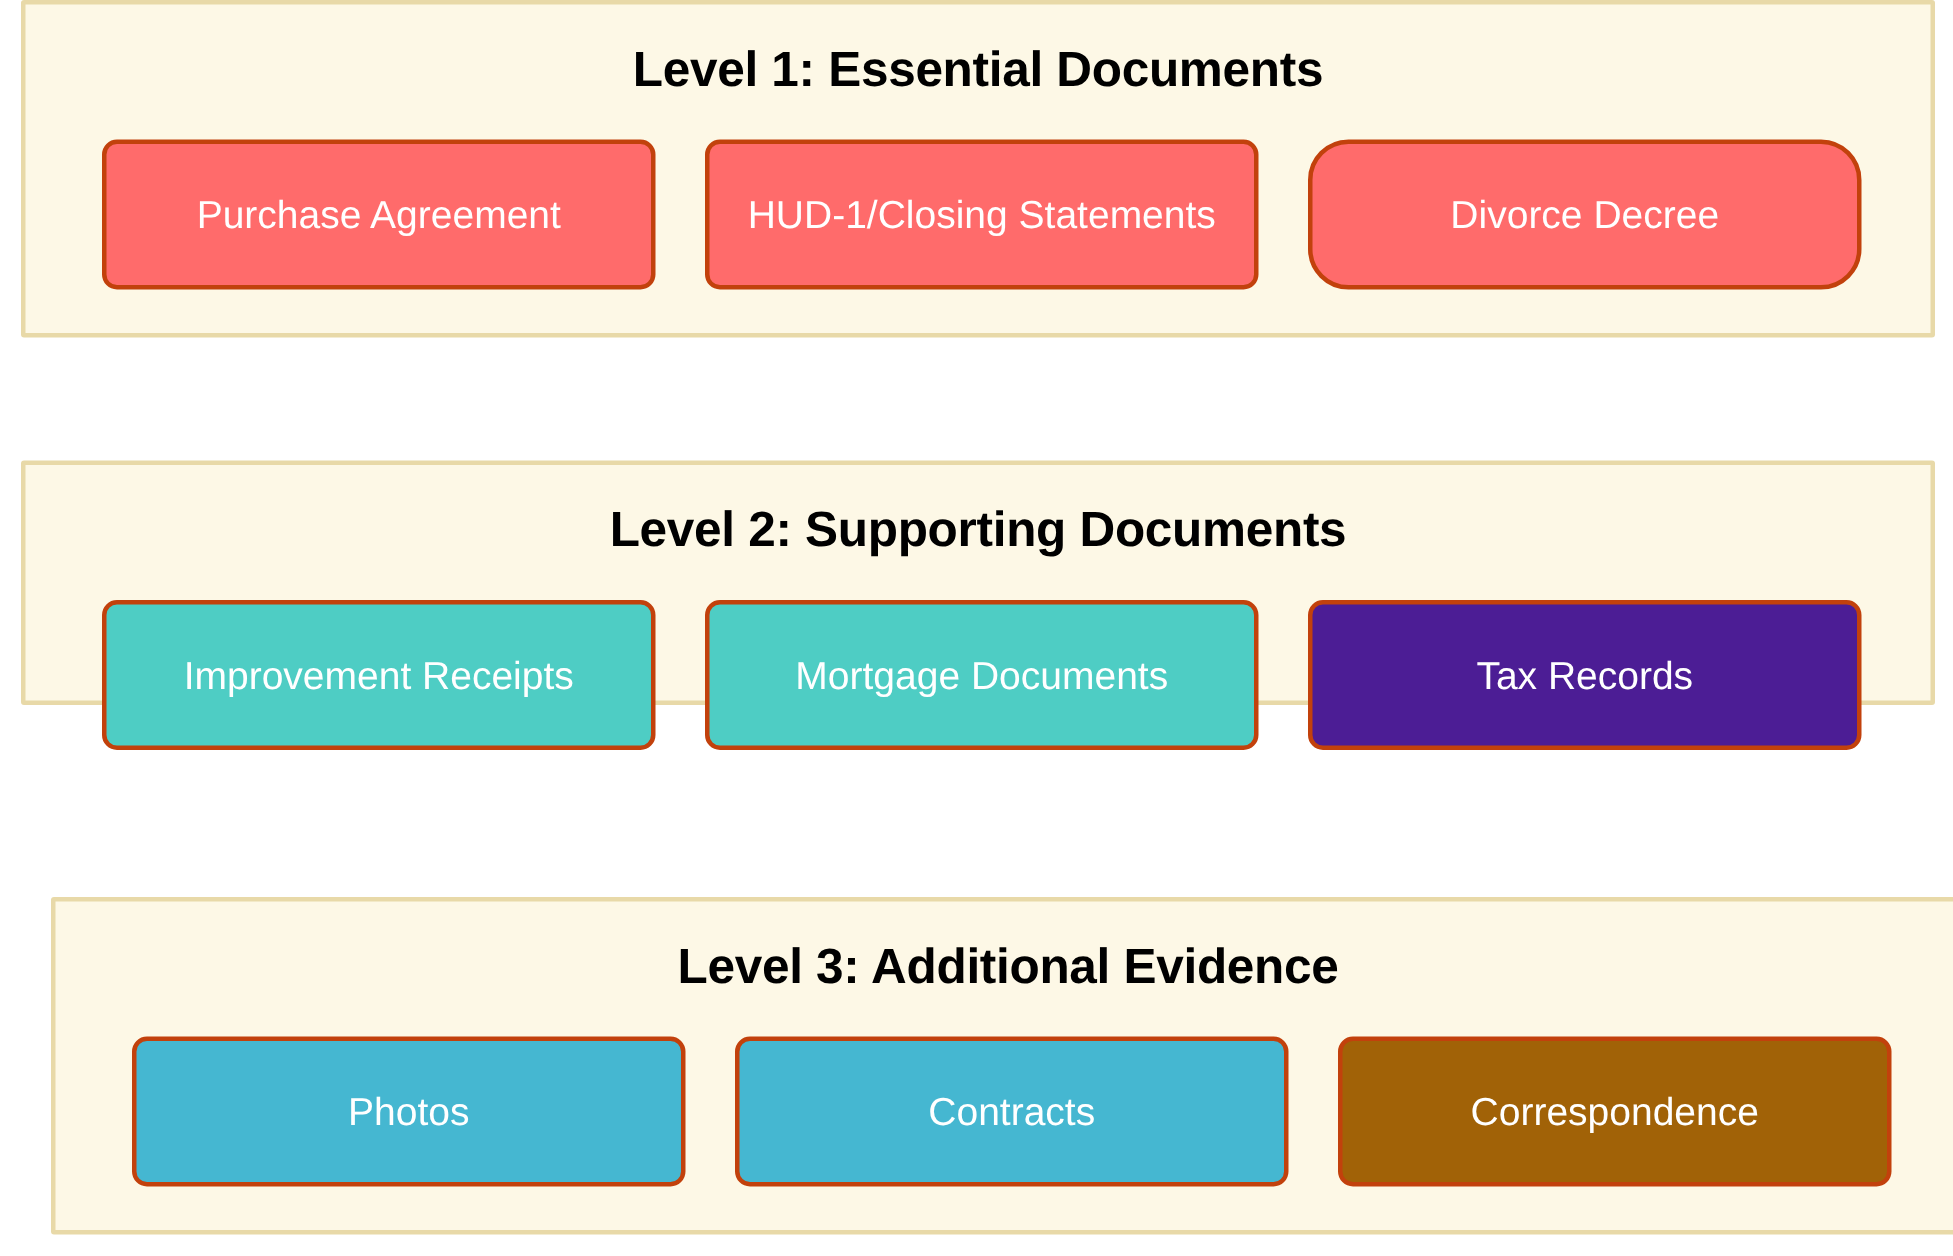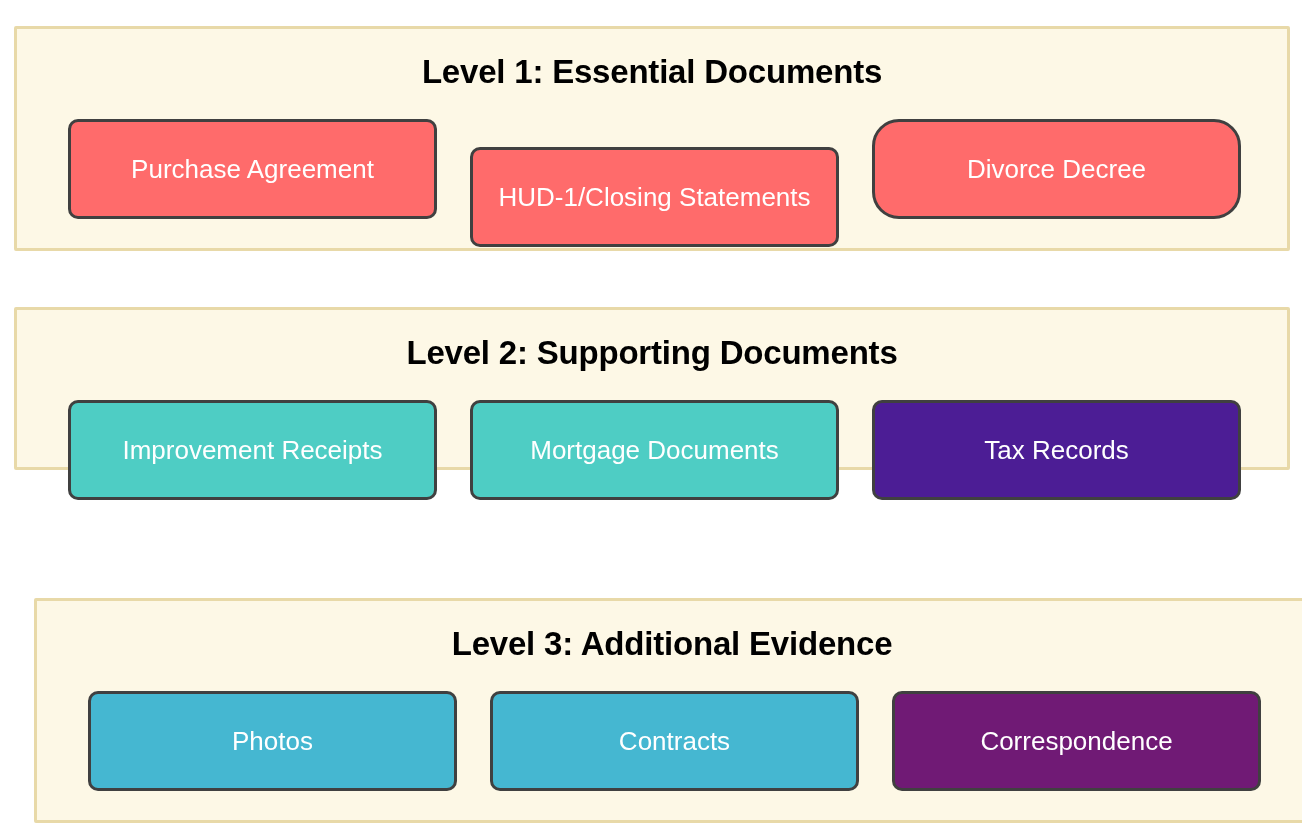--- a/index.html
+++ b/index.html
@@ -31,7 +31,7 @@
     border-radius: 2px;
   }
 
-  #panel-0 { top: 26px;  height: 225px; }
+  #panel-0 { top: 0;  height: 225px; }
   #panel-1 { top: 307px; height: 163px; }
   #panel-2 { top: 598px; height: 225px; margin-left: 20px; }
 

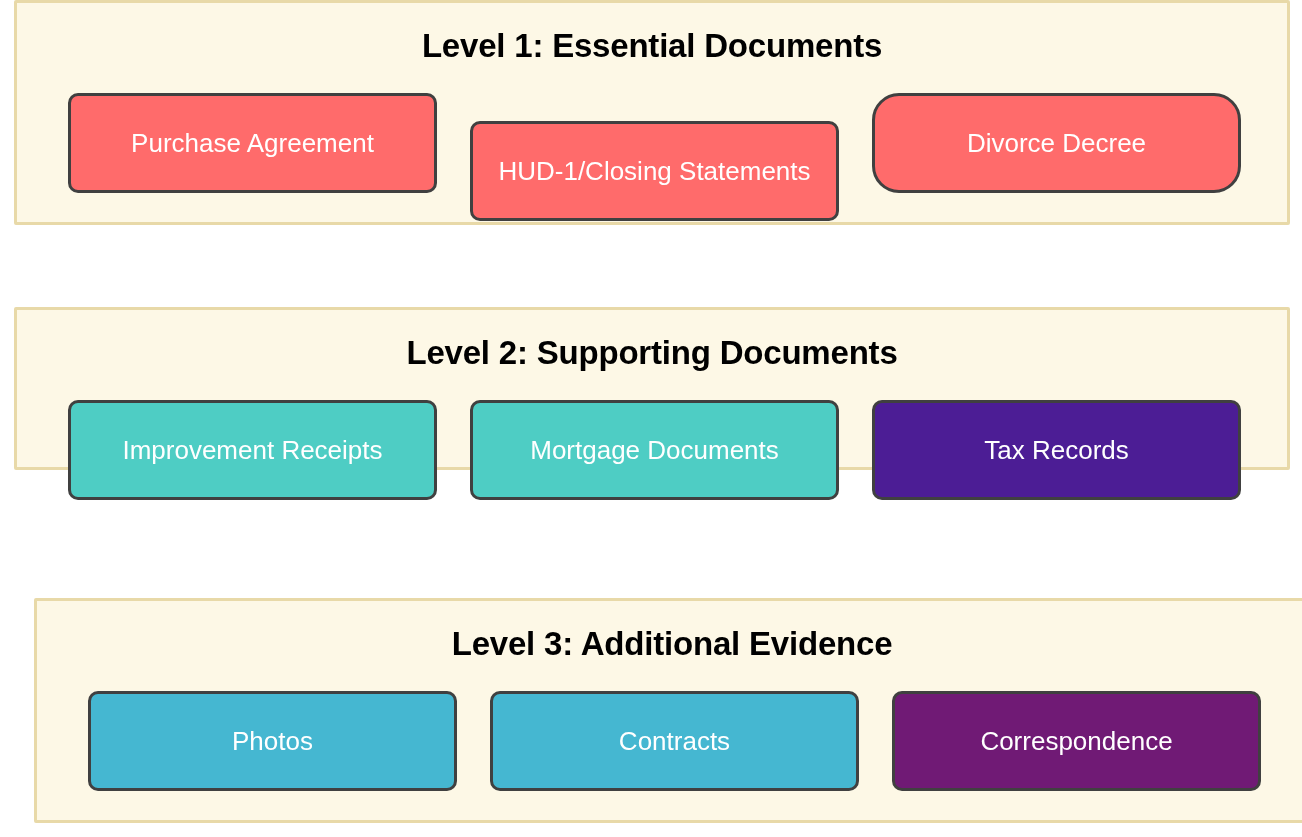--- a/index.html
+++ b/index.html
@@ -67,7 +67,7 @@
     height: 100px;
     margin-right: 33px;
     box-sizing: border-box;
-    border: 3px solid #404040;
+    border: 3px solid #c2410c;
     border-radius: 10px;
     display: flex;
     align-items: center;

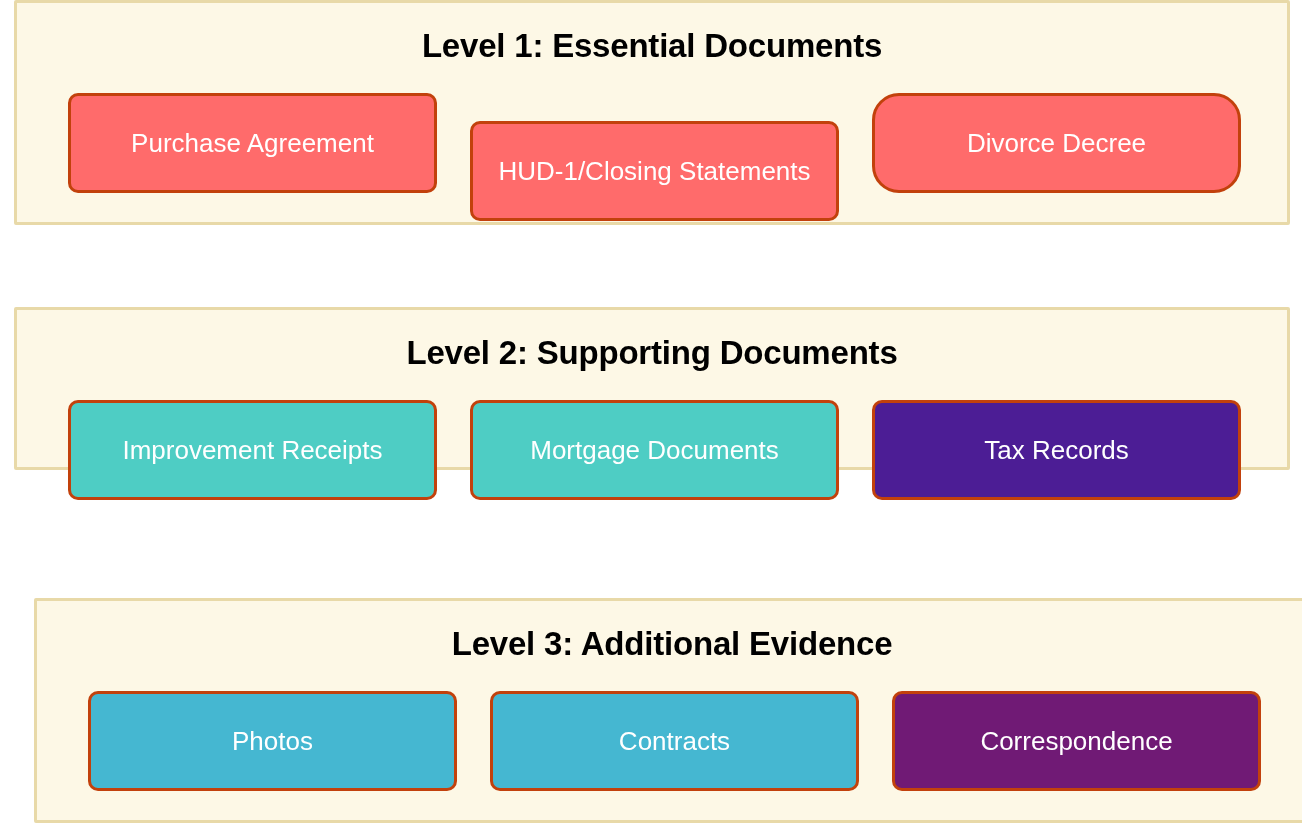--- a/index.html
+++ b/index.html
@@ -92,7 +92,7 @@
     <div class="level-title">Level 1: Essential Documents</div>
     <div class="boxes-row">
       <div class="doc-box" style="background-color: rgb(255, 107, 107);">Purchase Agreement</div>
-      <div class="doc-box" style="background-color: rgb(255, 107, 107); margin-top: 28px;">HUD-1/Closing Statements</div>
+      <div class="doc-box" style="background-color: rgb(255, 107, 107);">HUD-1/Closing Statements</div>
       <div class="doc-box" style="background-color: rgb(255, 107, 107); border-radius: 27px;">Divorce Decree</div>
     </div>
   </section>

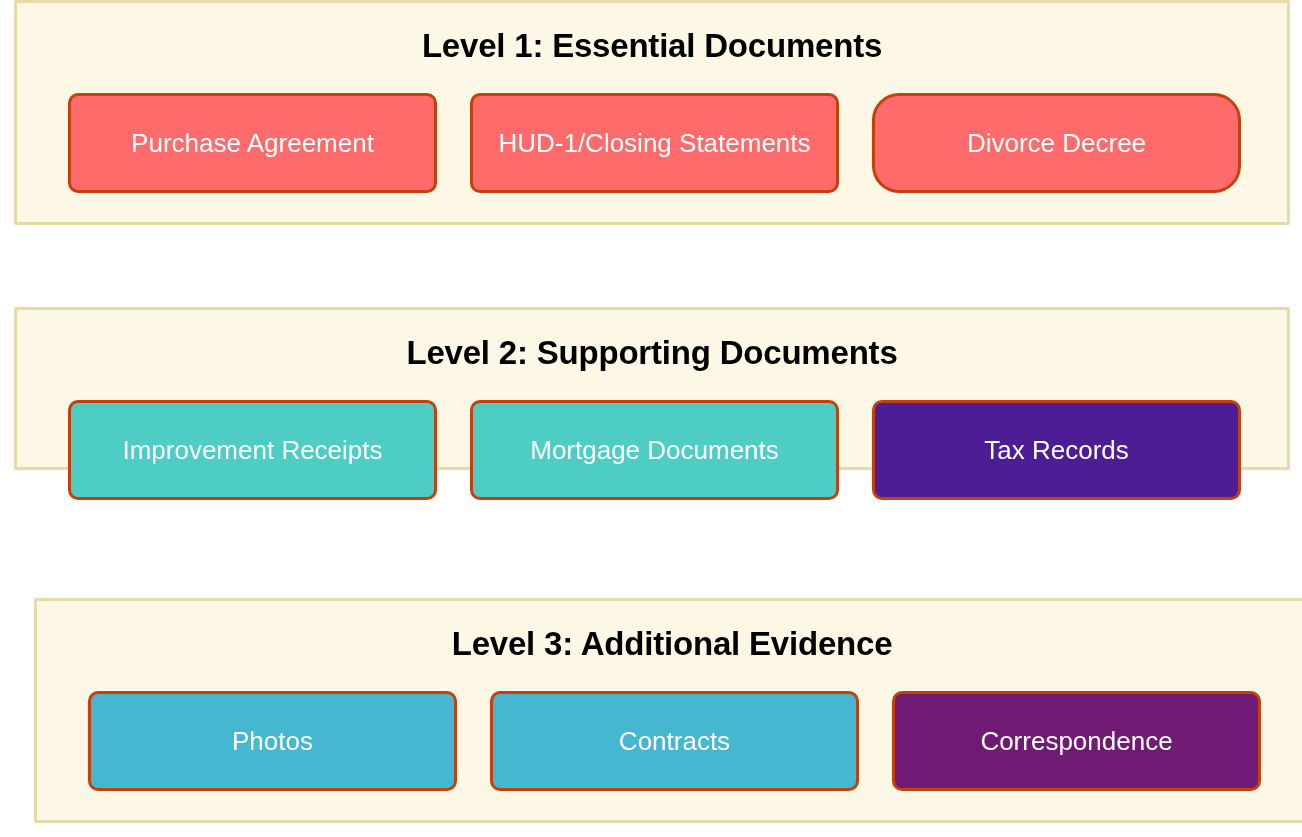--- a/index.html
+++ b/index.html
@@ -111,7 +111,7 @@
     <div class="boxes-row">
       <div class="doc-box" style="background-color: rgb(69, 183, 209);">Photos</div>
       <div class="doc-box" style="background-color: rgb(69, 183, 209);">Contracts</div>
-      <div class="doc-box" style="background-color: #701a75;">Correspondence</div>
+      <div class="doc-box" style="background-color: #a16207;">Correspondence</div>
     </div>
   </section>
 

